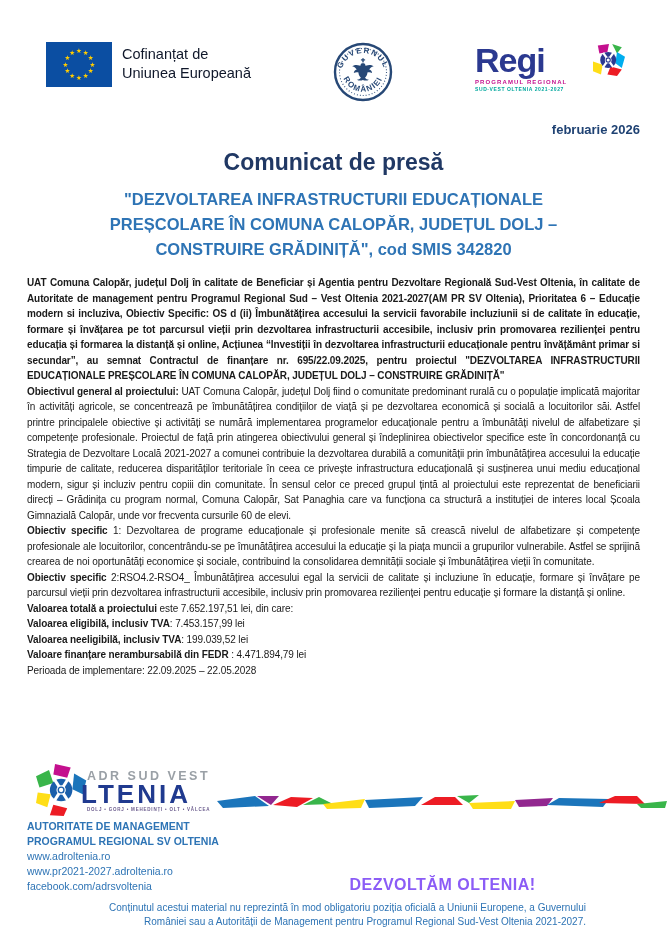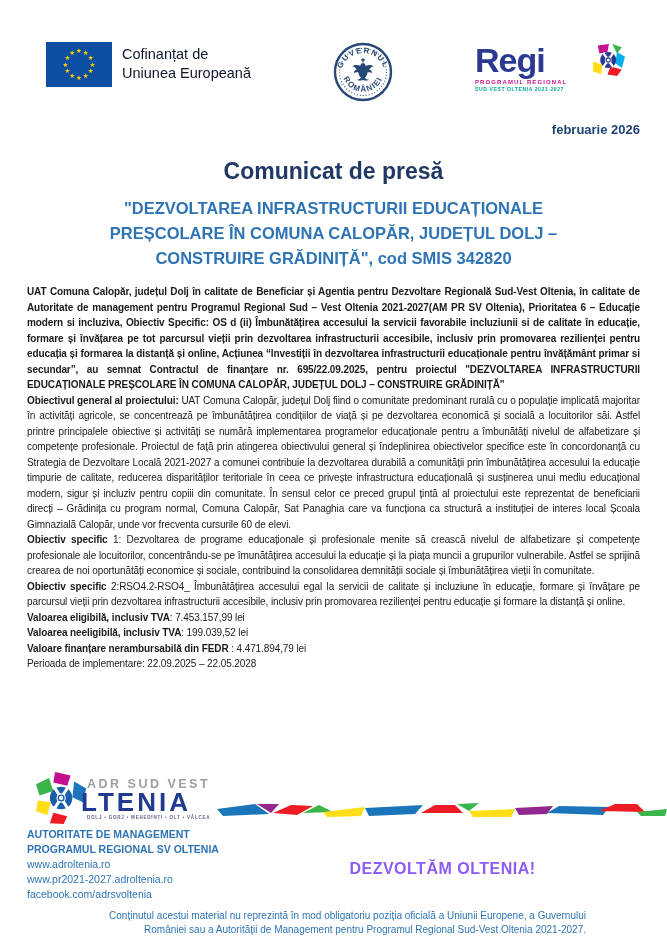--- a/index.html
+++ b/index.html
@@ -22,7 +22,7 @@
   .regio-sub2 { font-size:5px; font-weight:bold; color:#00A79D; letter-spacing:0.6px; margin-top:1px; }
   
   .date-row { text-align:right; padding:20px 27px 0 0; font-size:13px; font-weight:bold; color:#1F4273; }
-  .title { text-align:center; font-size:23px; font-weight:bold; color:#203864; margin-top:21px; }
+  .title { text-align:center; font-size:23px; font-weight:bold; color:#203864; margin-top:12px; }
   .subtitle { text-align:center; font-size:16.5px; font-weight:bold; color:#2E74B5;
               max-width:470px; margin:11px auto 0; line-height:1.5; }
   

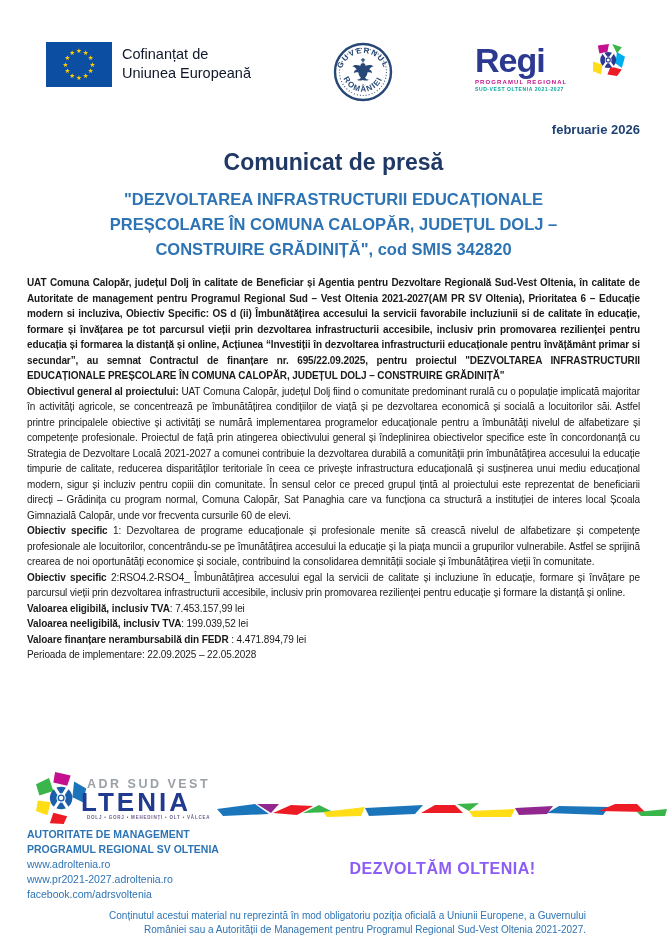--- a/index.html
+++ b/index.html
@@ -133,6 +133,7 @@
         <p><b>Obiectiv specific</b><span> 2:RSO4.2-RSO4_ Îmbunătățirea accesului egal la servicii de calitate și incluziune în educație, formare și învățare pe parcursul vieții prin dezvoltarea infrastructurii accesibile, inclusiv prin promovarea rezilienței pentru educație și formare la distanță și online.</span></p>
       </div>
     <div class="funding">
+        <p><b>Valoarea totală a proiectului</b><span> este 7.652.197,51 lei, din care:</span></p>
         <p><b>Valoarea eligibilă, inclusiv TVA</b><span>: 7.453.157,99 lei</span></p>
         <p><b>Valoarea neeligibilă, inclusiv TVA</b><span>: 199.039,52 lei</span></p>
         <p><b>Valoare finanțare nerambursabilă din FEDR</b><span> : 4.471.894,79 lei</span></p>

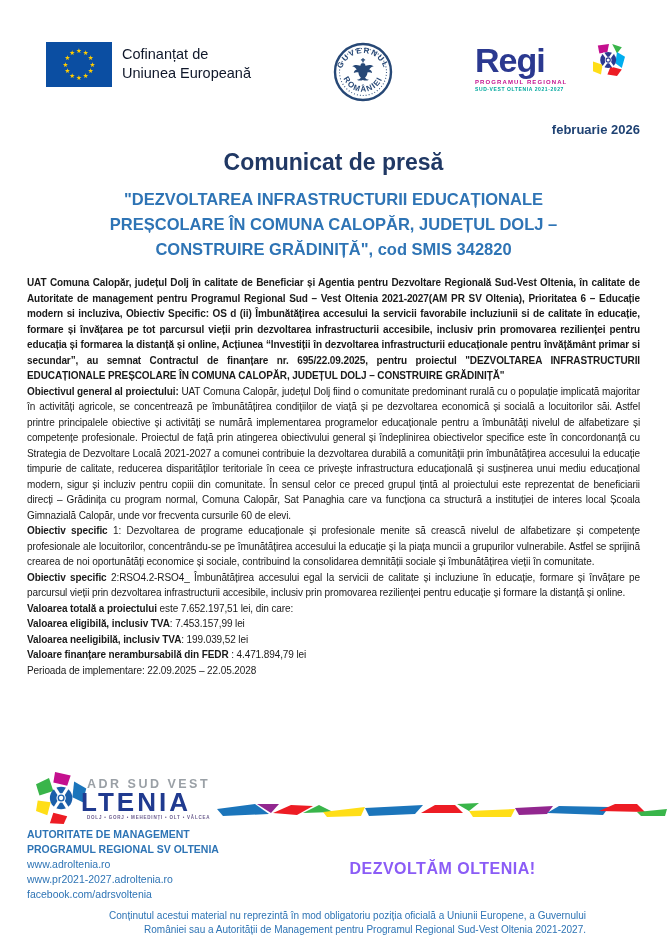--- a/index.html
+++ b/index.html
@@ -32,7 +32,7 @@
   .body p.bold-all { font-weight:bold; }
   .funding p { text-align:left; }
   
-  .footer { margin-top:auto; padding-bottom:8px; }
+  .footer { margin-top:auto; padding-bottom:16px; }
   .logo-row { position:relative; height:52px; margin-left:36px; }
   .adr-logo { display:flex; align-items:center; position:relative; z-index:2; }
   .adr-text { margin-left:-7px; }

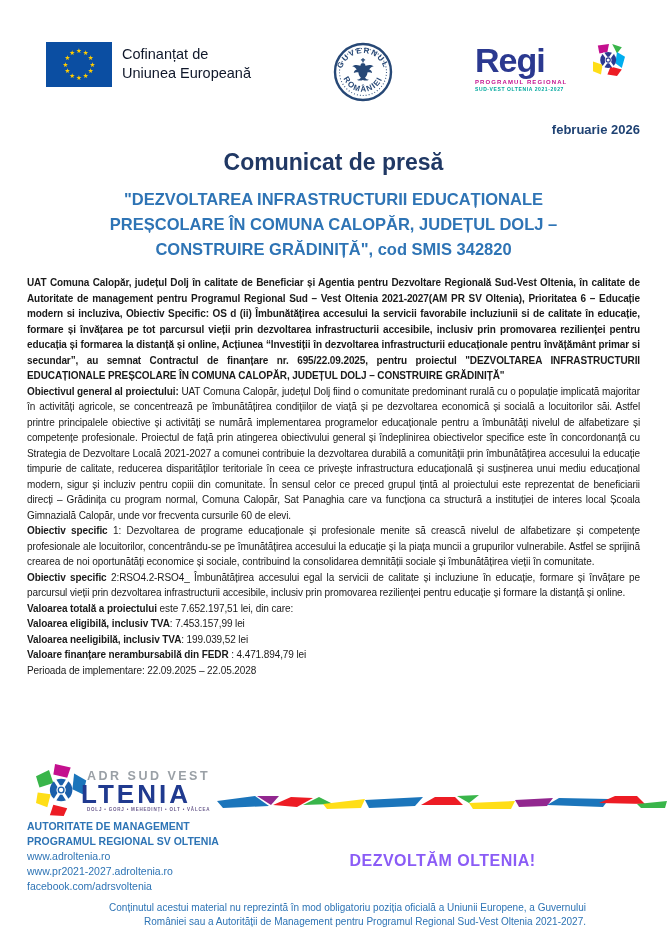--- a/index.html
+++ b/index.html
@@ -40,7 +40,7 @@
   .adr-line2 { font-size:26px; font-weight:bold; color:#203A8F; letter-spacing:3px; line-height:0.85; }
   .adr-regions { font-size:4.5px; font-weight:bold; color:#6A5B8C; letter-spacing:0.8px; padding-left:6px; margin-top:2px; }
   .band { position:absolute; right:0; top:29px; z-index:1; }
-  .cols { display:flex; margin:3px 27px 0; align-items:center; }
+  .cols { display:flex; margin:3px 27px 0; align-items:flex-end; }
   .col-left { width:218px; color:#2E74B5; font-size:10.5px; line-height:1.42; }
   .col-left div.hd { font-weight:bold; }
   .col-center { flex:1; text-align:center; color:#8b5cf6; font-weight:bold; font-size:16px; padding-top:9px; letter-spacing:0.5px; }

